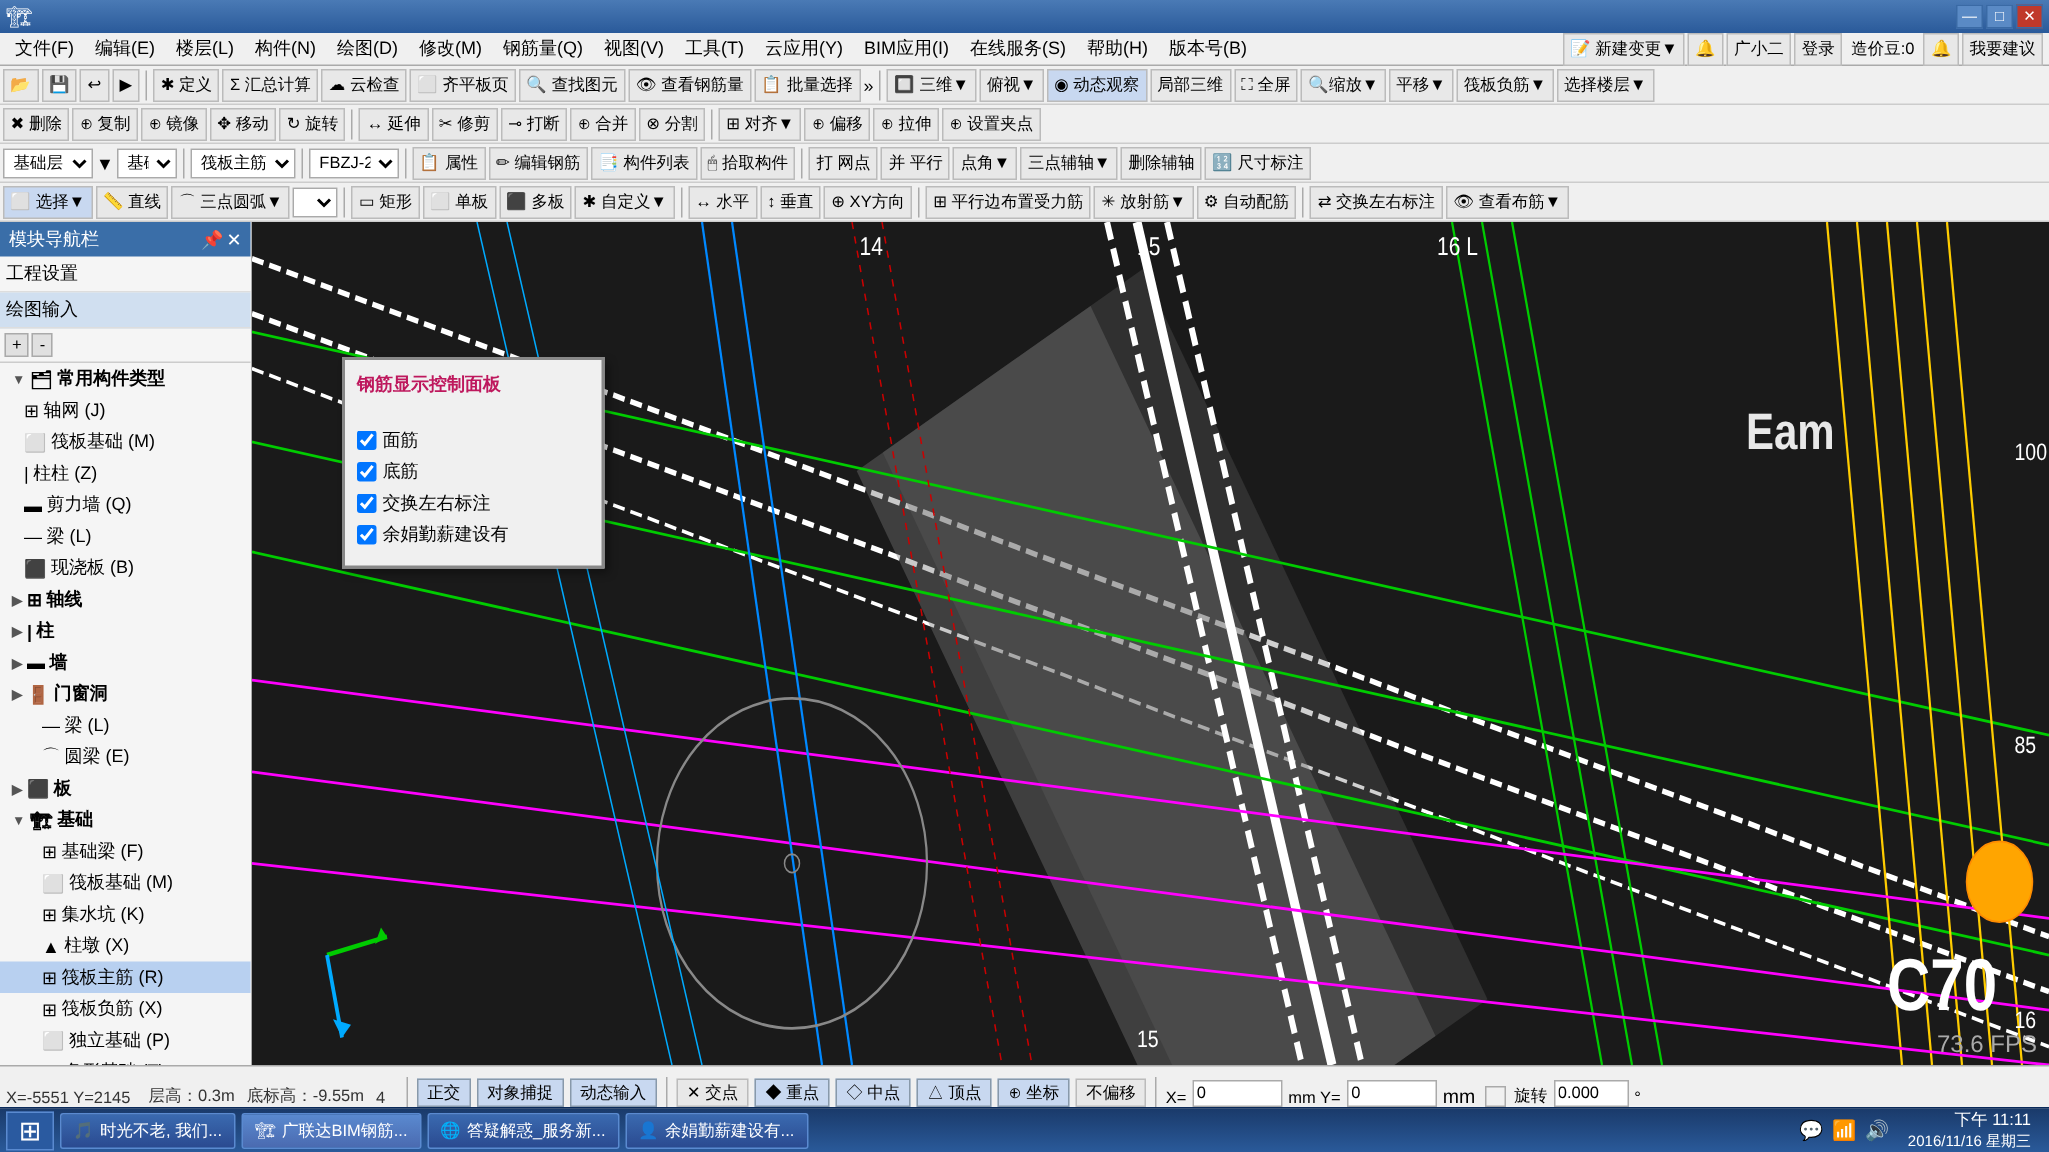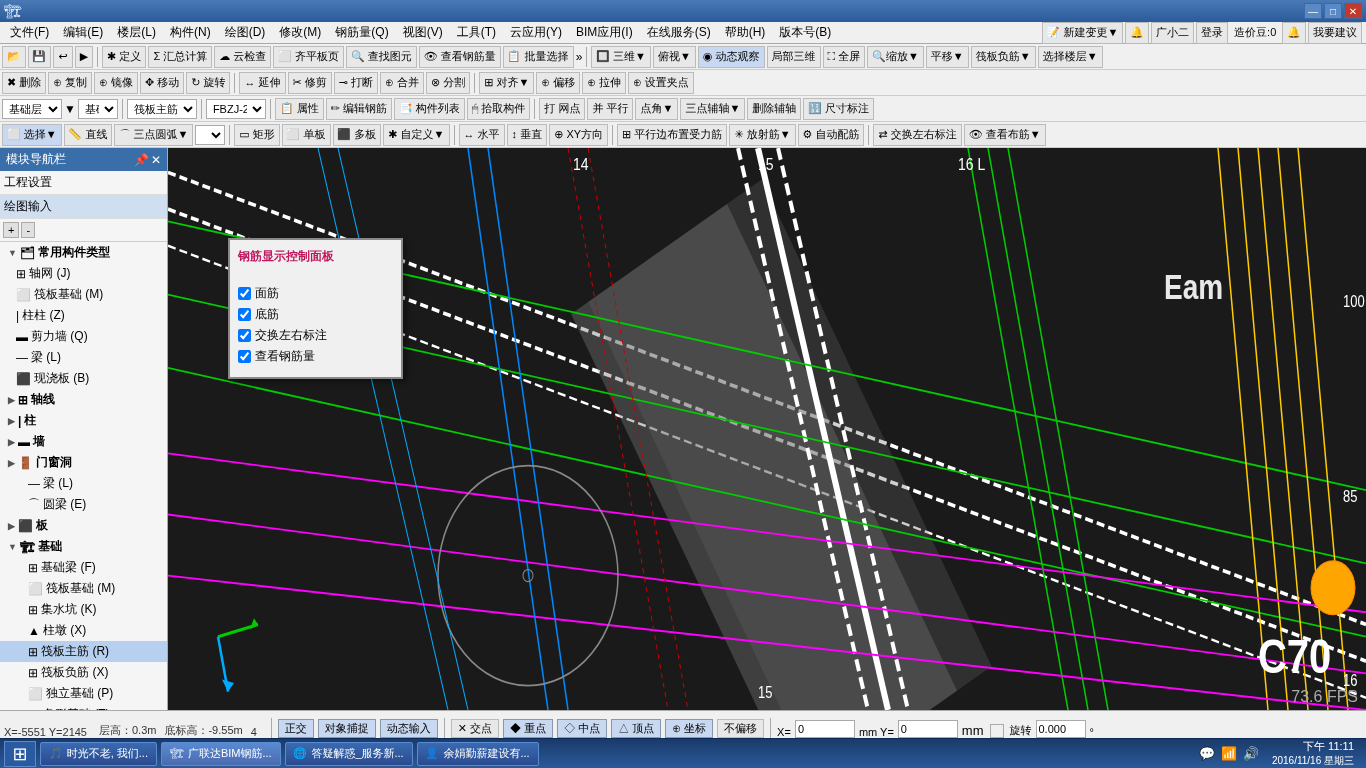--- a/index.html
+++ b/index.html
@@ -651,7 +651,7 @@
         </div>
         <div class="checkbox-row">
           <input type="checkbox" checked="" style="">
-          <label>查看钢筋量</label>
+          <label>余娟勤薪建设有</label>
         </div>
       </div>
 

